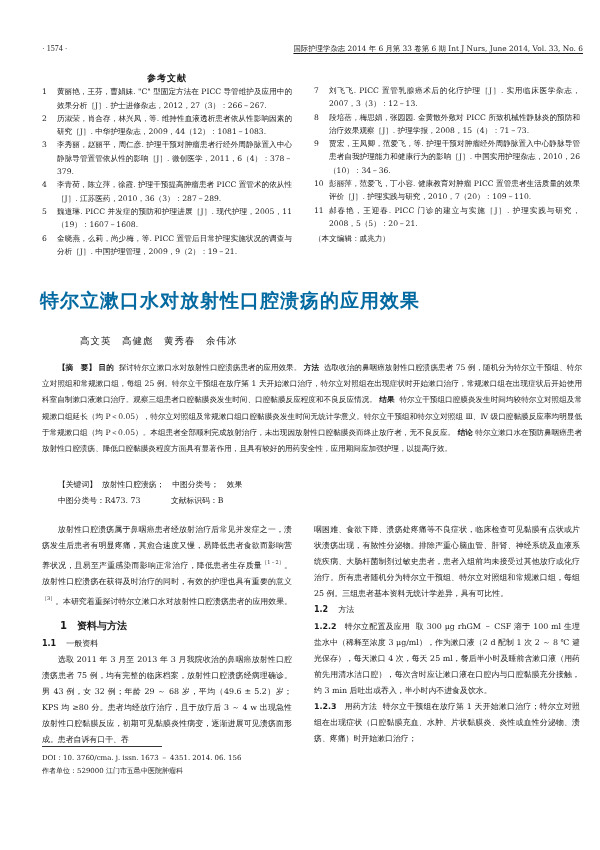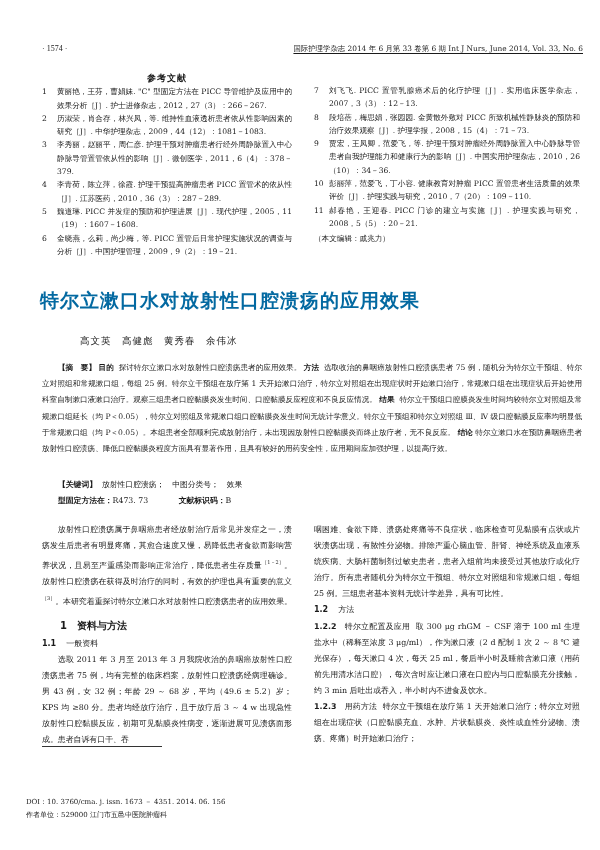--- a/index.html
+++ b/index.html
@@ -28,7 +28,7 @@
   }
   .abstract b { font-weight: bold; }
   .kw { left: 58px; top: 479px; font-size: 7.8px; }
-  .kw b, .clc b { font-weight: bold; text-align: right; }
+  .kw b, .clc b { font-weight: normal; text-align: right; }
   .clc { left: 58px; top: 495px; font-size: 7.8px; }
   .clc .gap { display: inline-block; width: 28px; }
   .body-col { position: absolute; font-size: 7.9px; line-height: 16.1px; text-align: justify; }

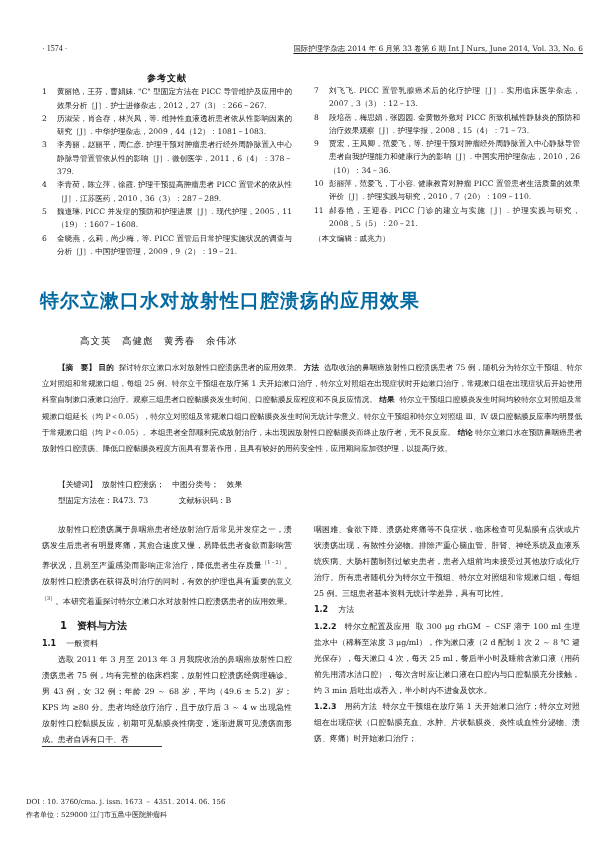--- a/index.html
+++ b/index.html
@@ -119,7 +119,7 @@
   <span>放射性口腔溃疡；　中图分类号；　效果</span>
 </div>
 <div class="abs clc">
-  <b>型固定方法在：</b><span>R473. 73</span><span class="gap"></span>
+  <b>中图分类号：</b><span>R473. 73</span><span class="gap"></span>
   <b>文献标识码：</b><span>B</span>
 </div>
 

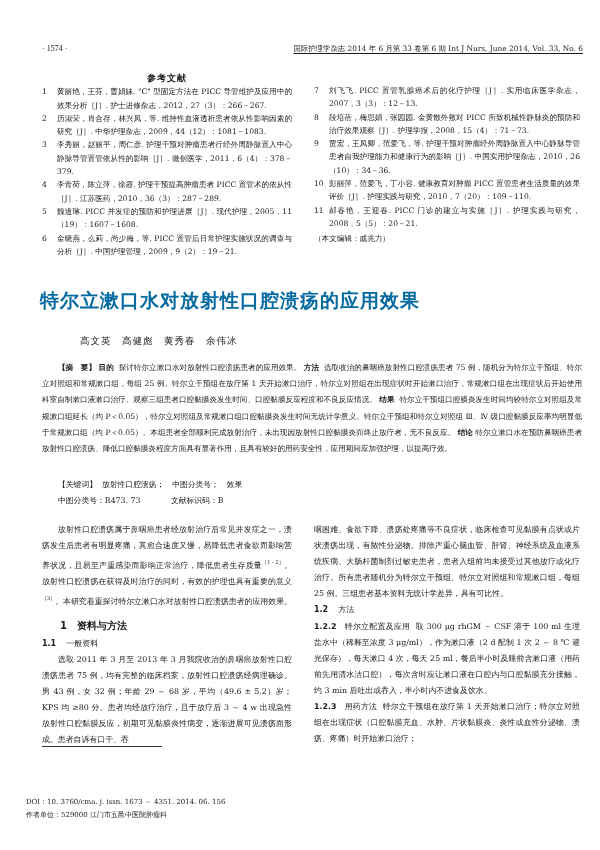--- a/index.html
+++ b/index.html
@@ -38,7 +38,7 @@
   .sub b { margin-right: 10px; }
   sup { font-size: 5px; }
   .fn-rule { left: 42px; top: 746px; width: 120px; height: 0; border-top: 1px solid #333; }
-  .footnotes { left: 26px; top: 752px; font-size: 7px; line-height: 13px; margin-top: 44px; }
+  .footnotes { left: 42px; top: 752px; font-size: 7px; line-height: 13px; }
   .para-inline b { font-family: "DejaVu Sans", "Liberation Sans", sans-serif; margin-right: 8px; }
 </style>
 </head>

